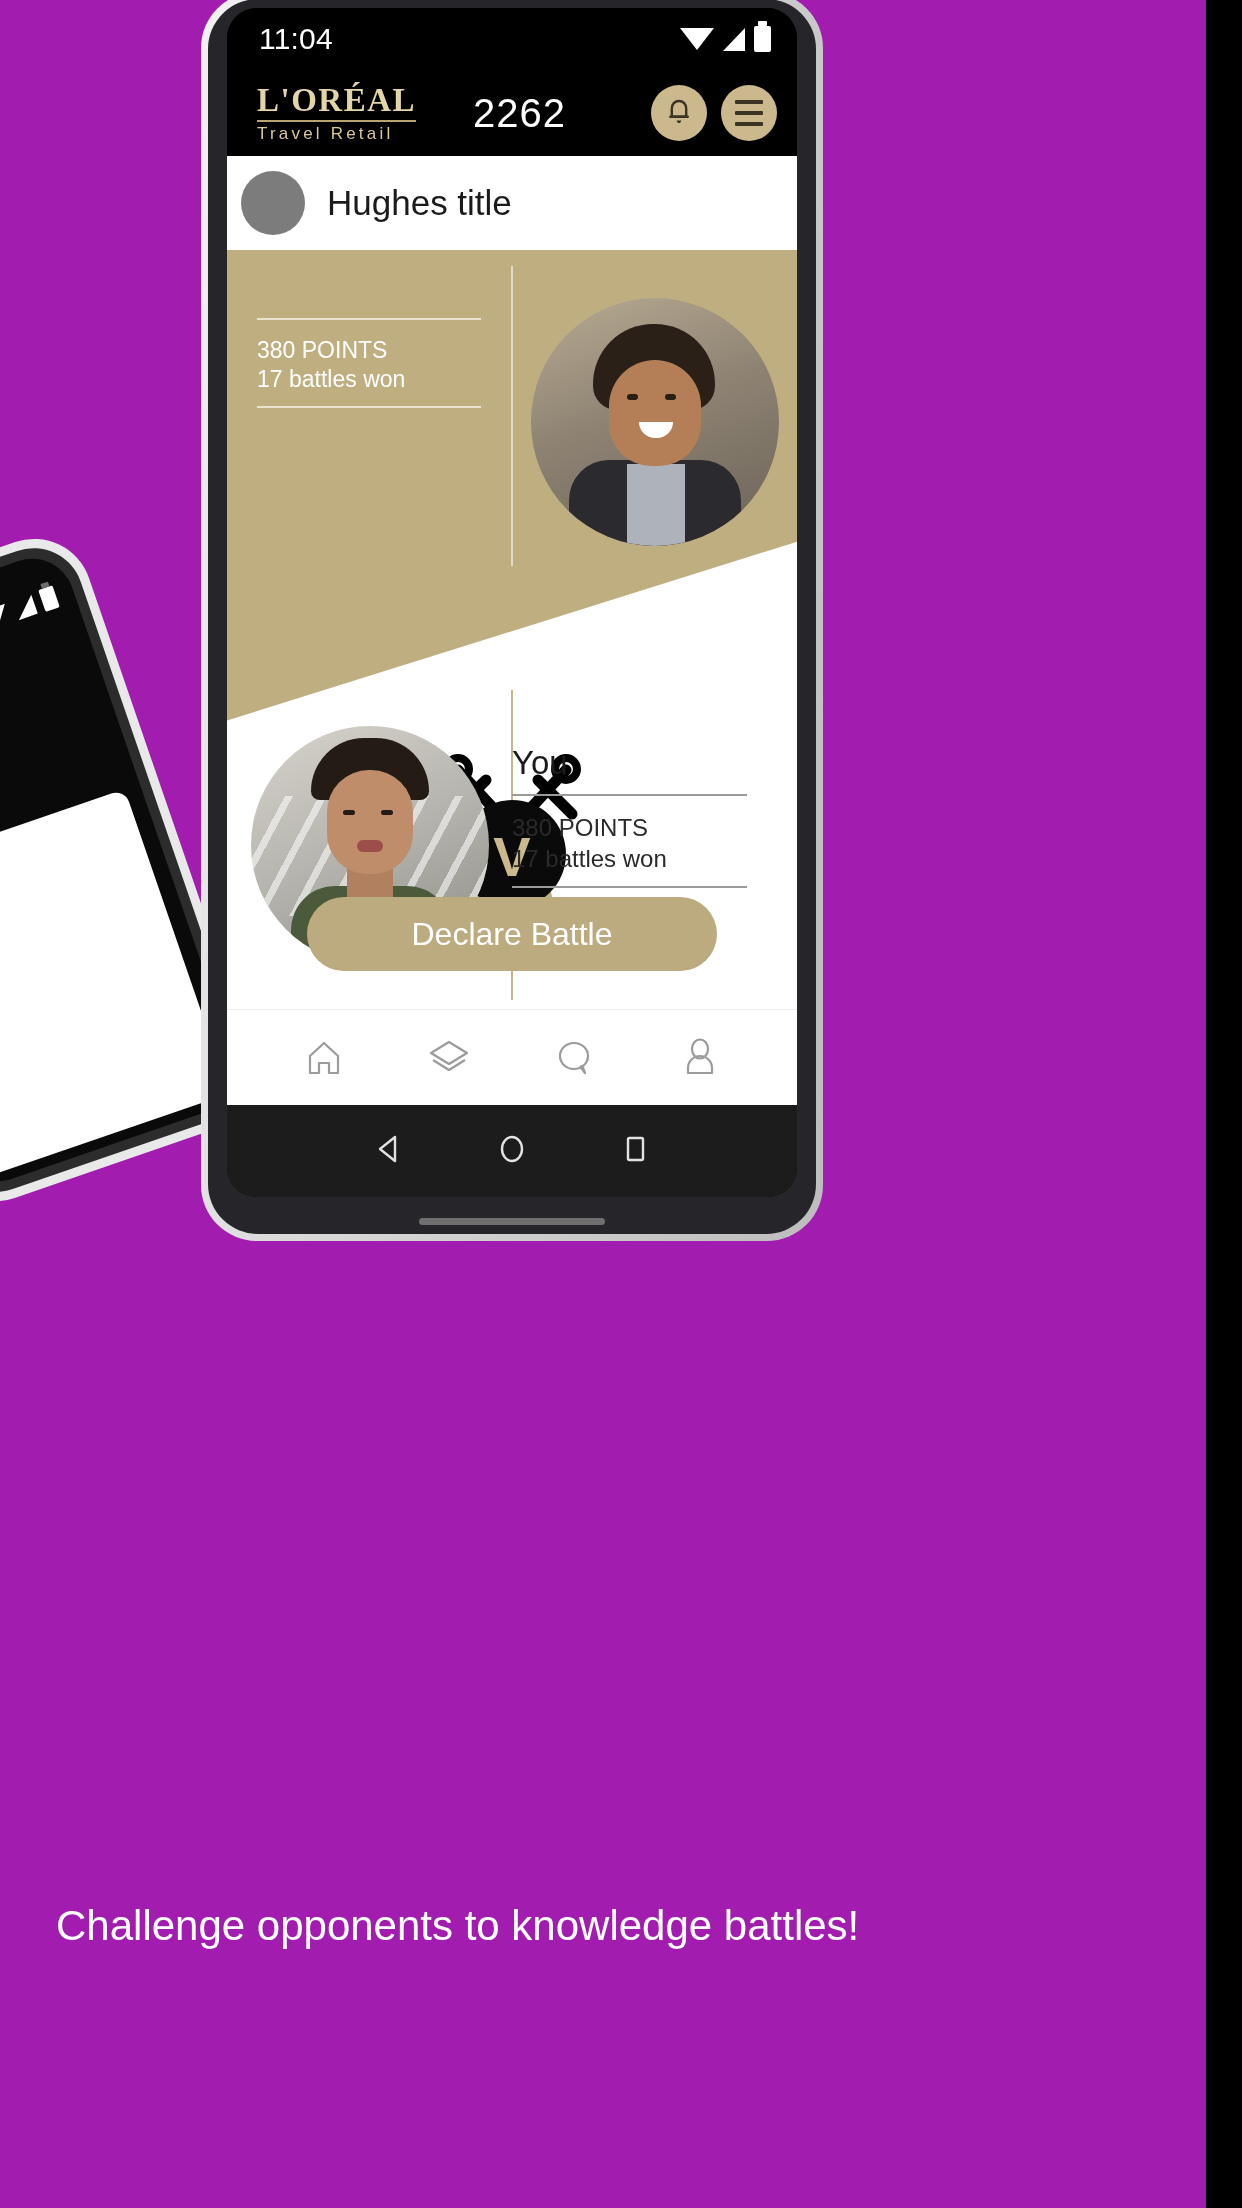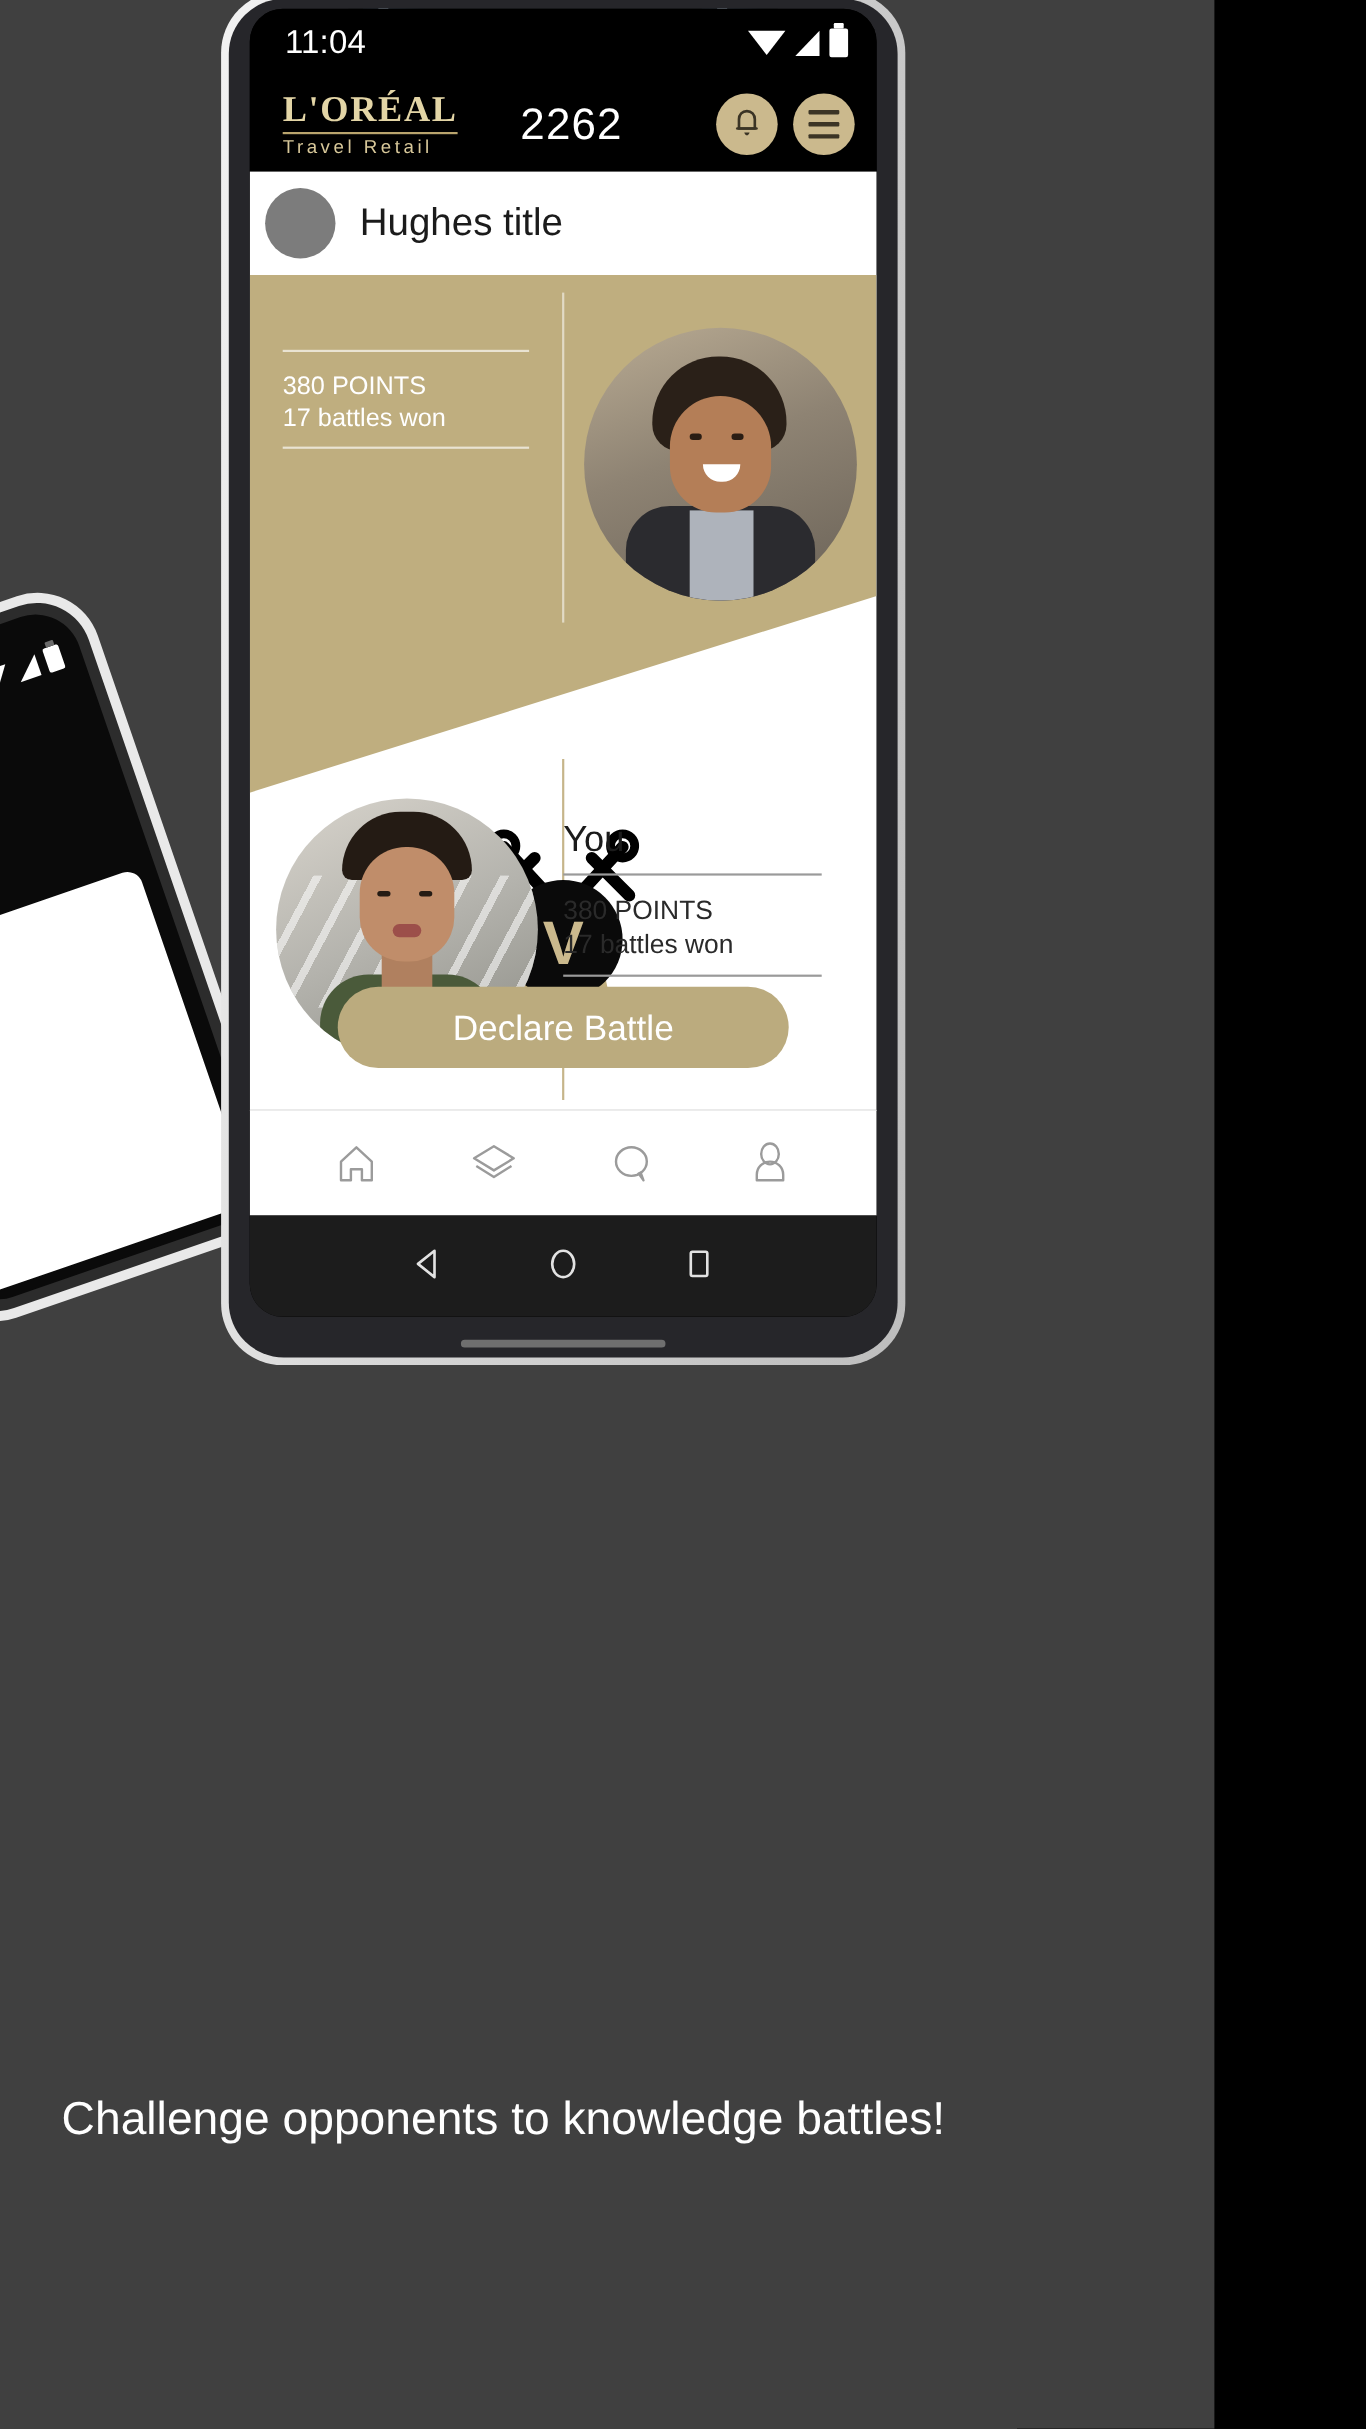--- a/index.html
+++ b/index.html
@@ -9,7 +9,7 @@
     font-family:"Liberation Sans", sans-serif;
     overflow:hidden;
   }
-  .stage{ position:relative; width:1104px; height:2208px; background:#404040; overflow:hidden;text-decoration:underline; }
+  .stage{ position:relative; width:1206px; height:2208px; background:#a21caf; overflow:hidden;text-decoration:underline; }
 
   
   .phone-side{

